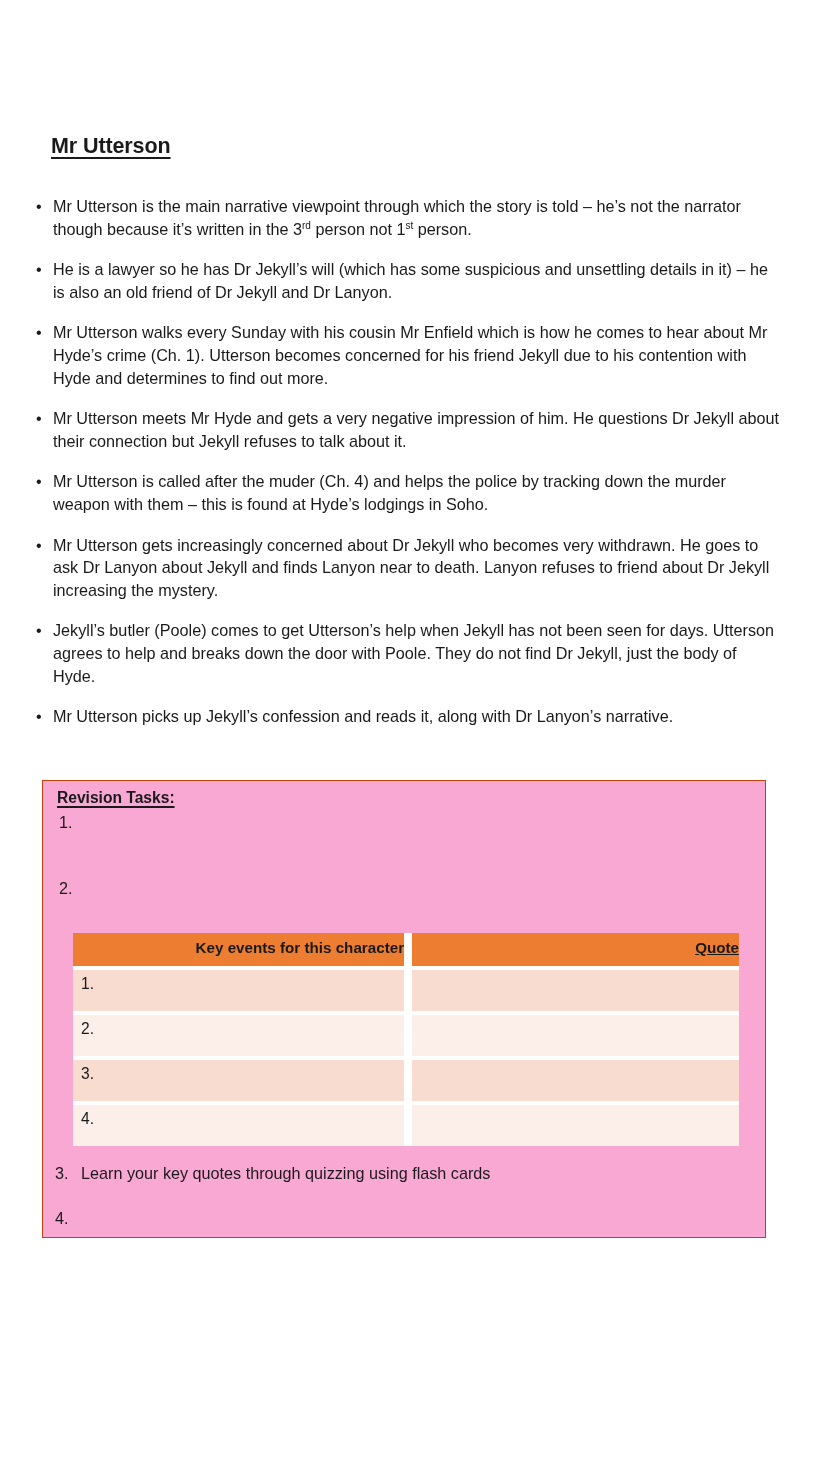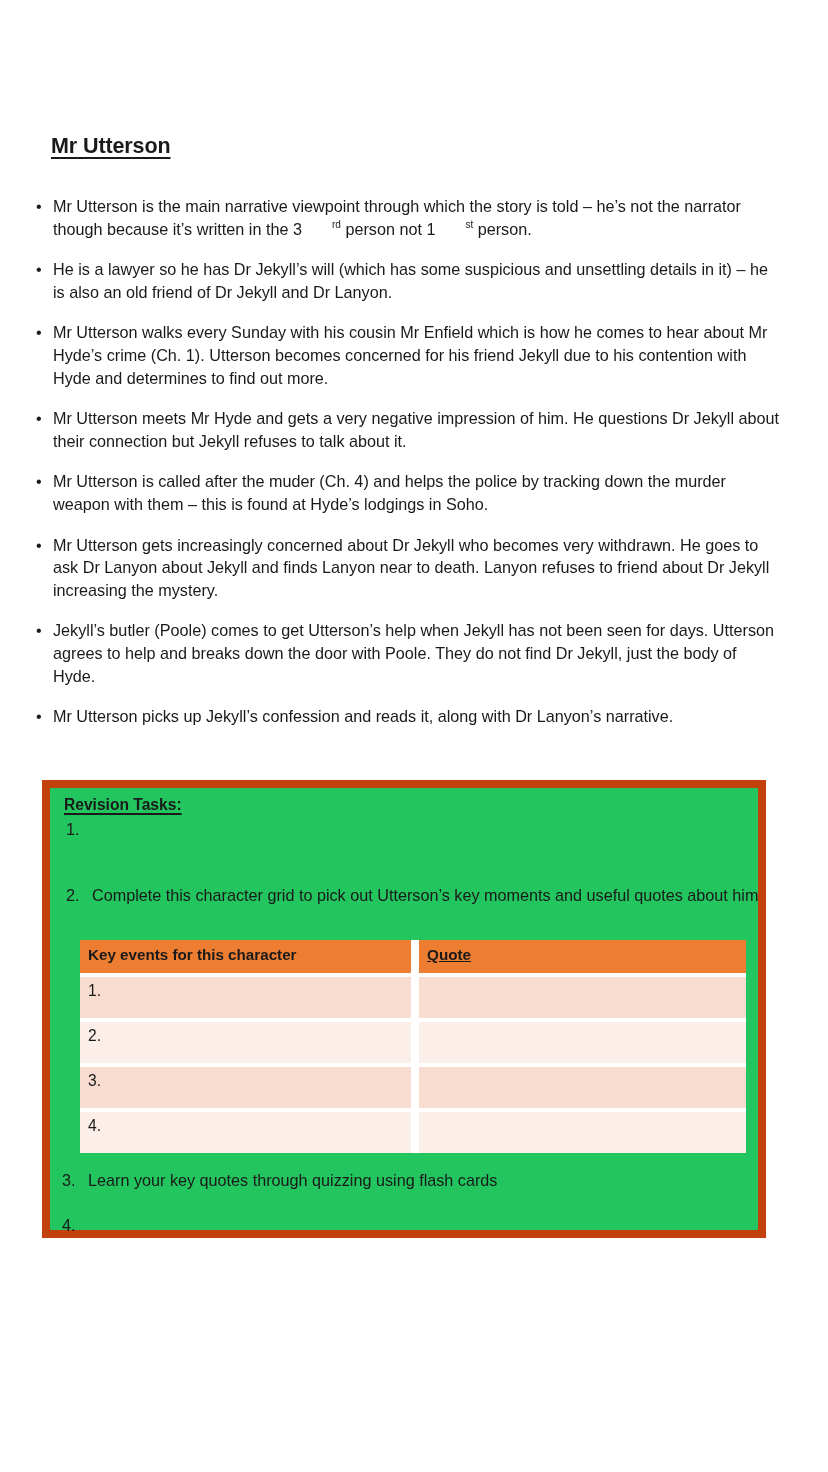--- a/index.html
+++ b/index.html
@@ -65,7 +65,6 @@
     font-size: 0.62em;
     vertical-align: super;
     line-height: 0;
-    margin-left: 30px;
   }
 
   

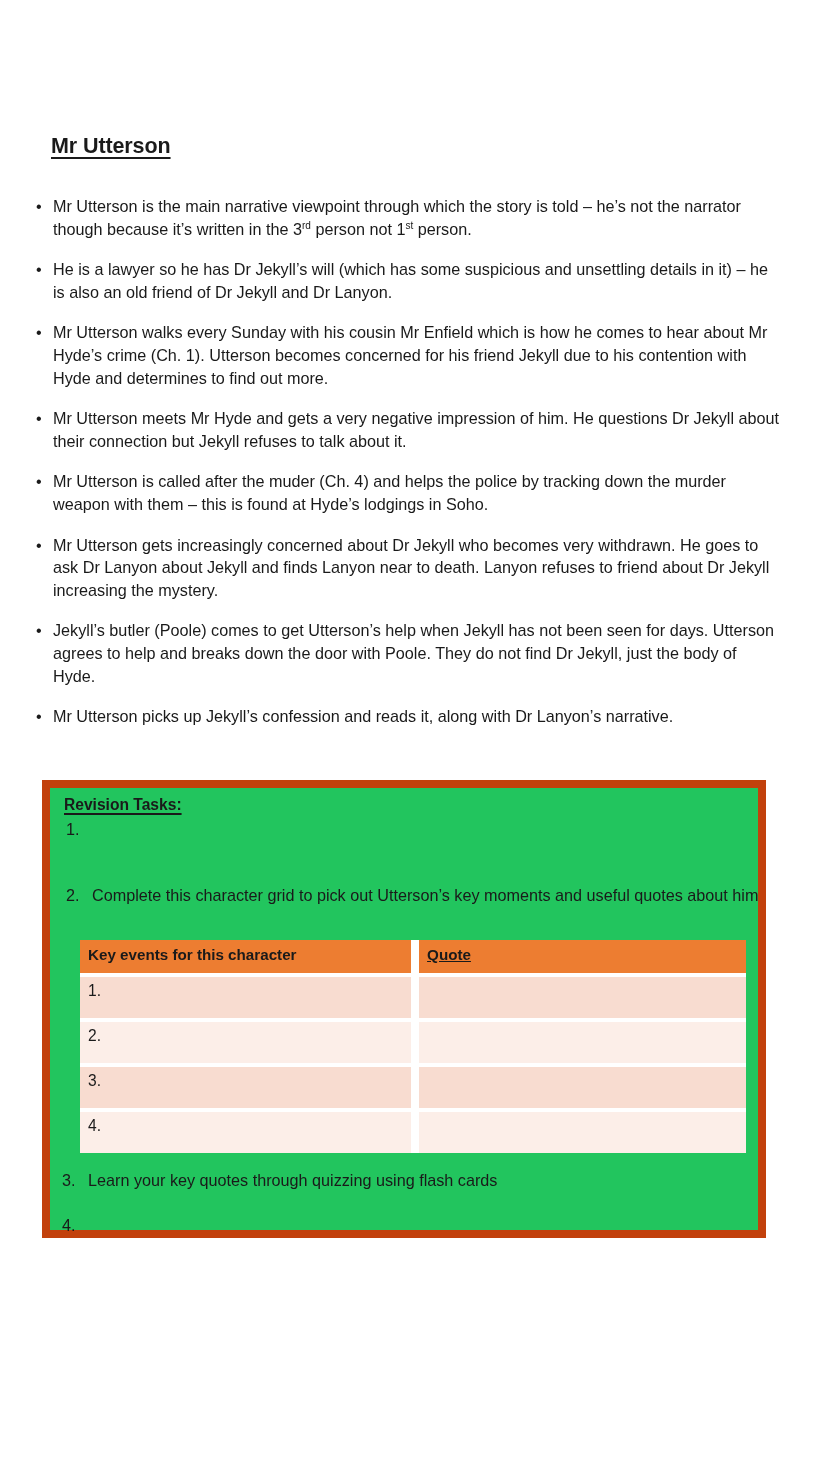--- a/index.html
+++ b/index.html
@@ -75,8 +75,8 @@
     width: 724px;
     height: 458px;
     box-sizing: border-box;
-    border: 8px solid #c2410c;
-    background: #22c55e;
+    border: 1px solid #c2410c;
+    background: #f9a8d4;
   }
 
   .rev-heading {

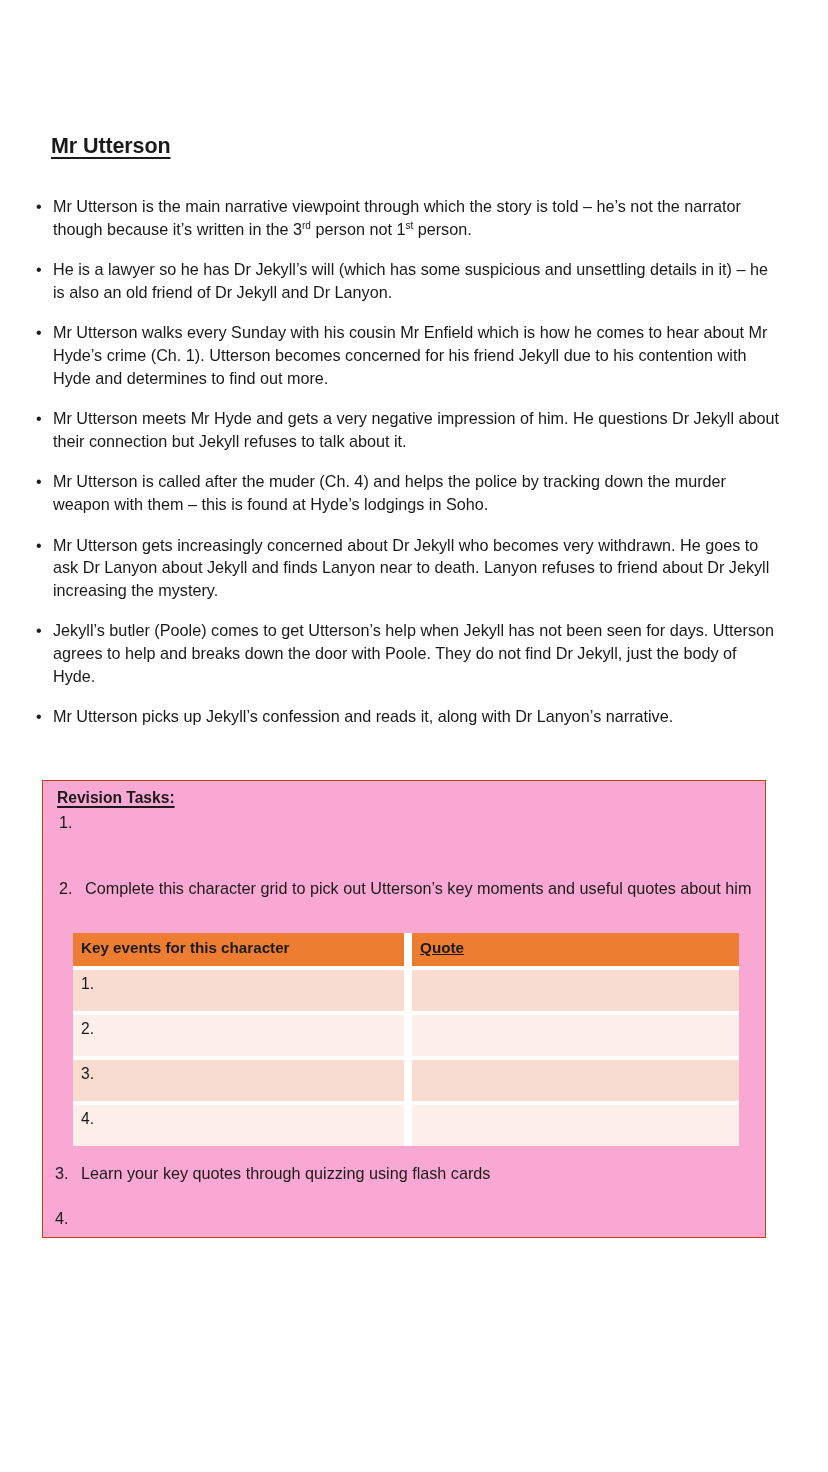--- a/index.html
+++ b/index.html
@@ -208,7 +208,6 @@
 
     <div class="task task-2">
       <span class="num">2.</span>
-      <span>Complete this character grid to pick out Utterson’s key moments and useful quotes about him</span>
     </div>
 
     <table class="char-grid">

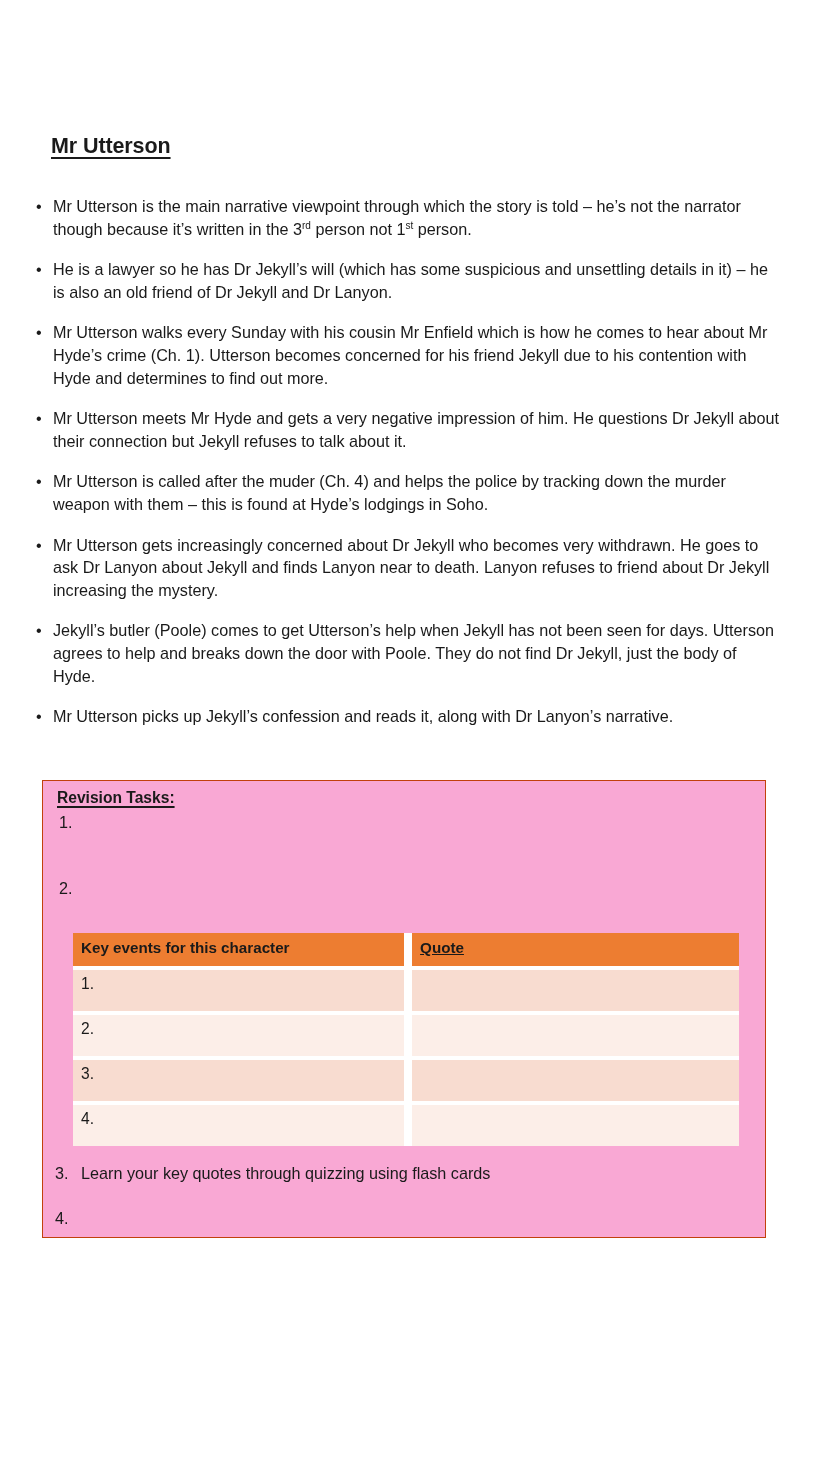--- a/index.html
+++ b/index.html
@@ -125,7 +125,7 @@
     color: #1a1a1a;
     font-size: 15.2px;
     font-weight: bold;
-    text-align: left;
+    text-align: right;
     height: 33px;
     padding: 6px 0 0 8px;
     box-sizing: border-box;

